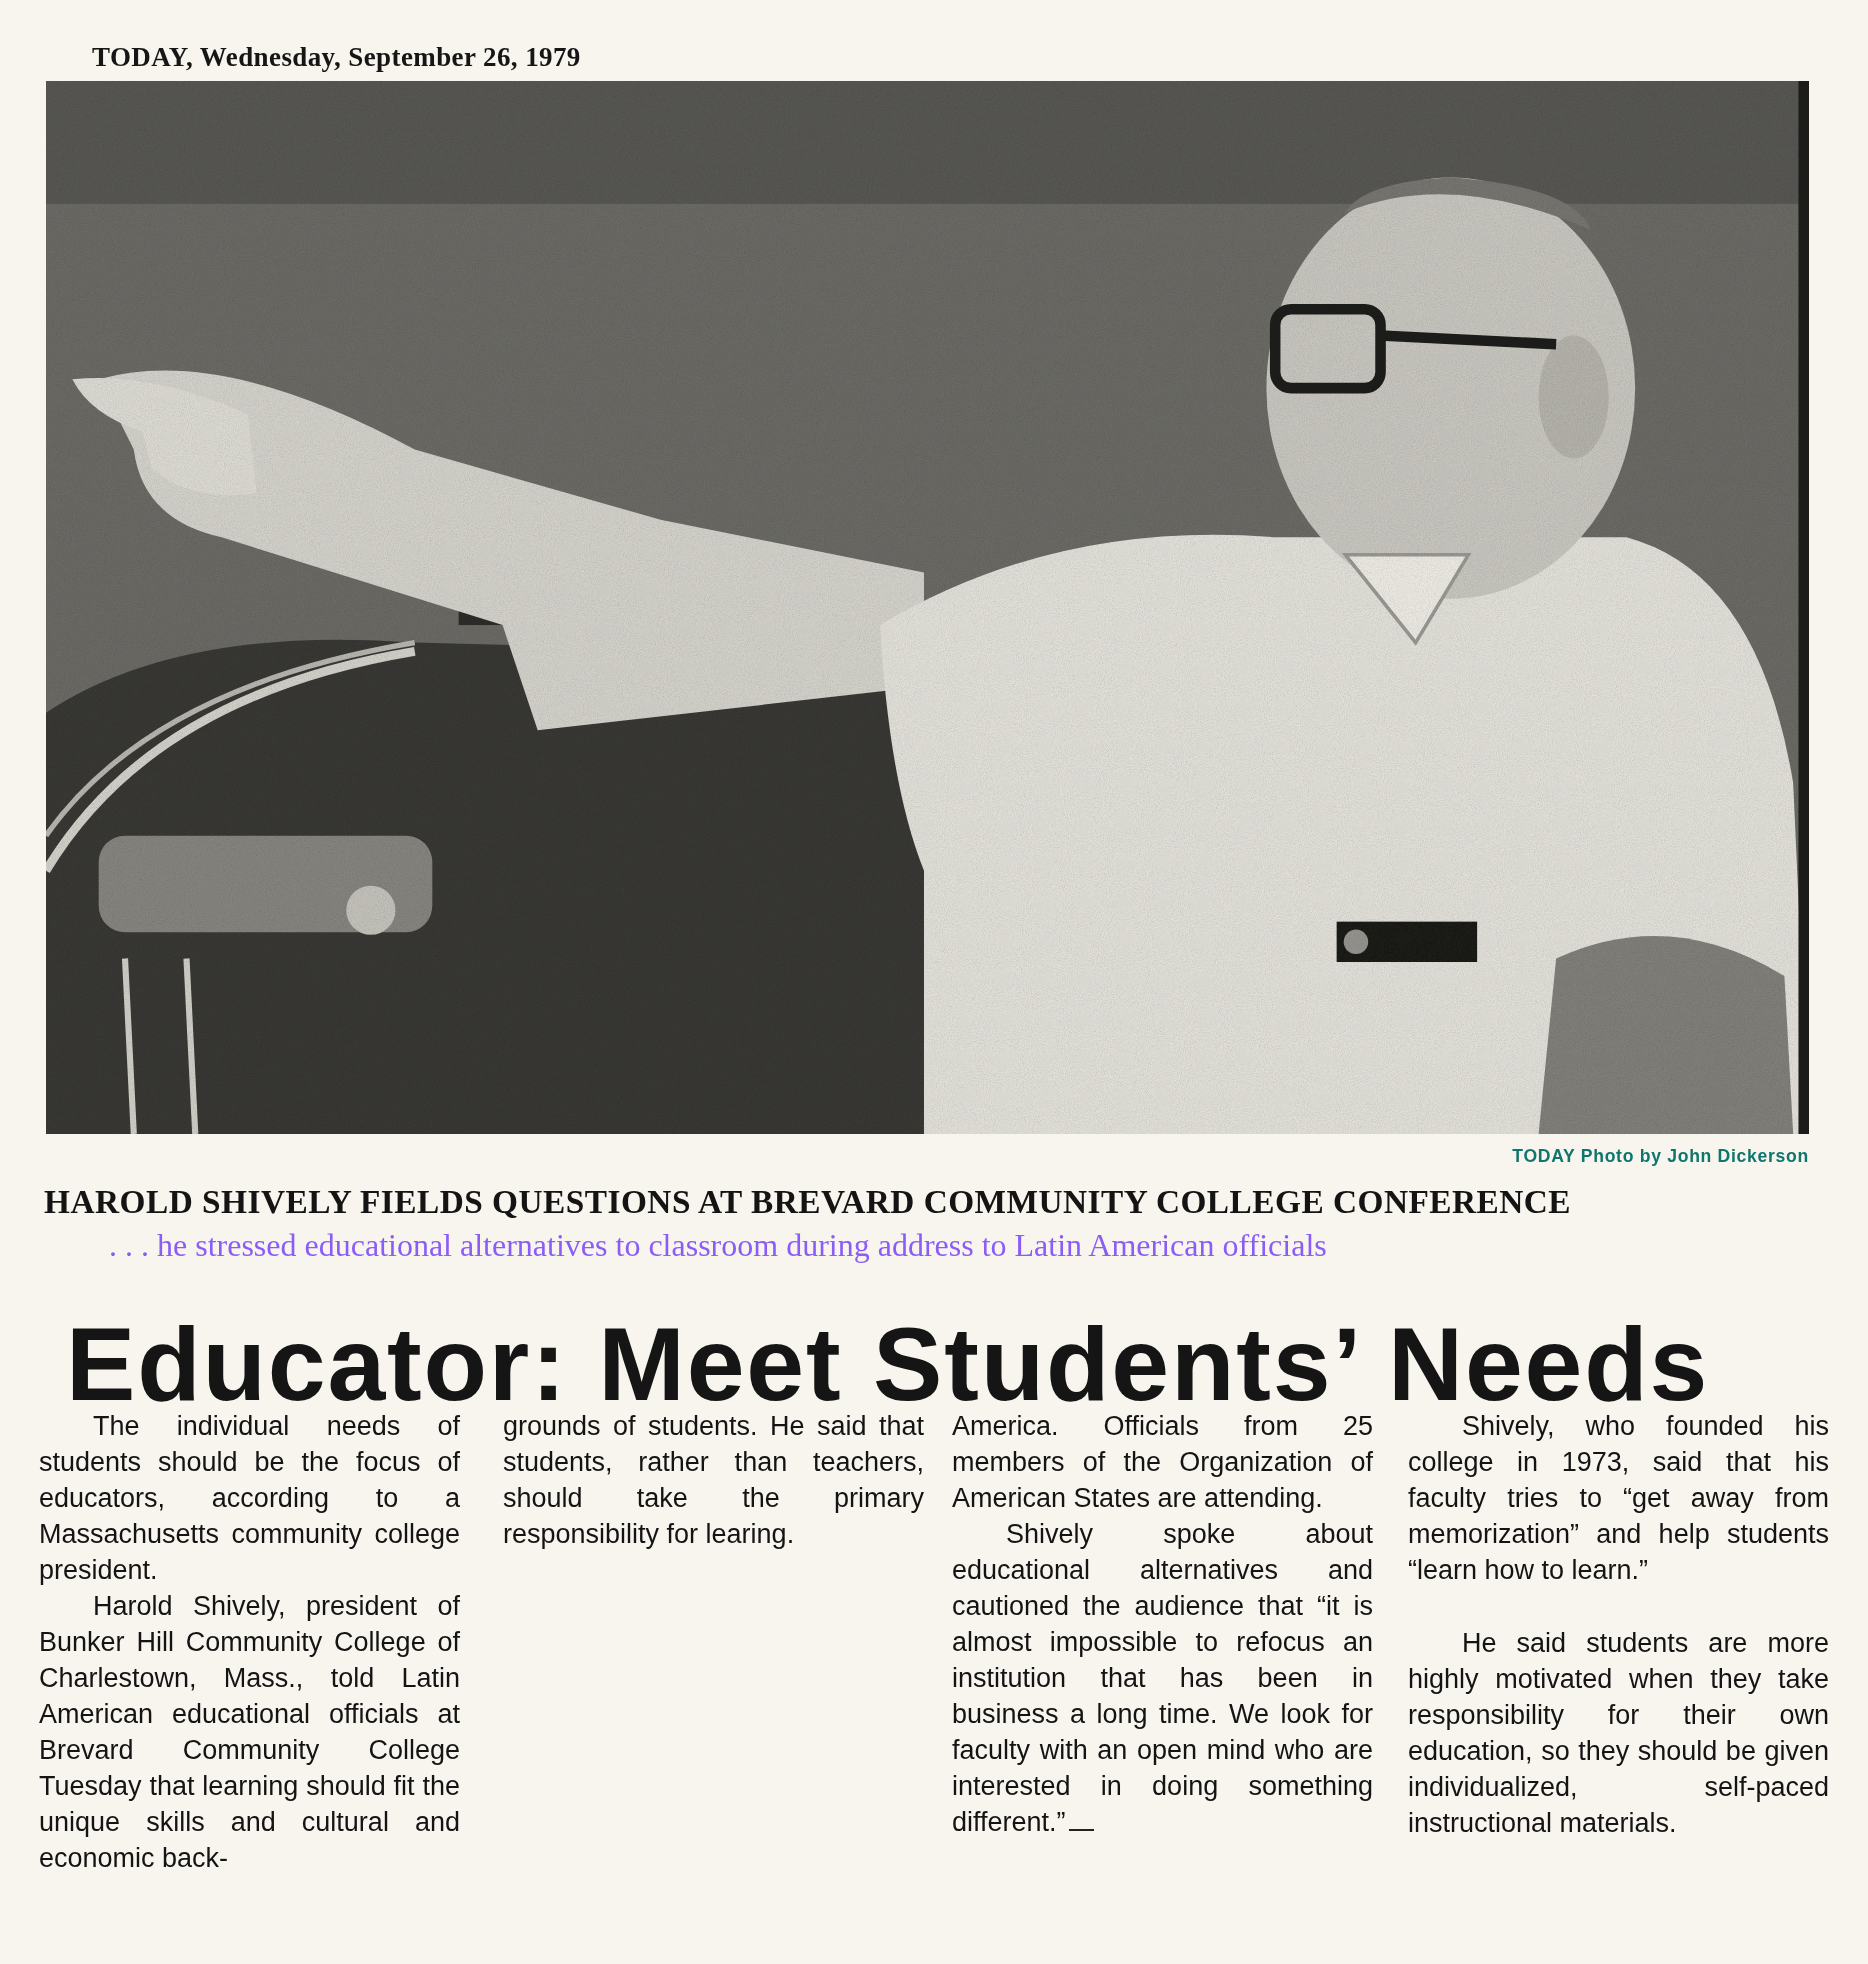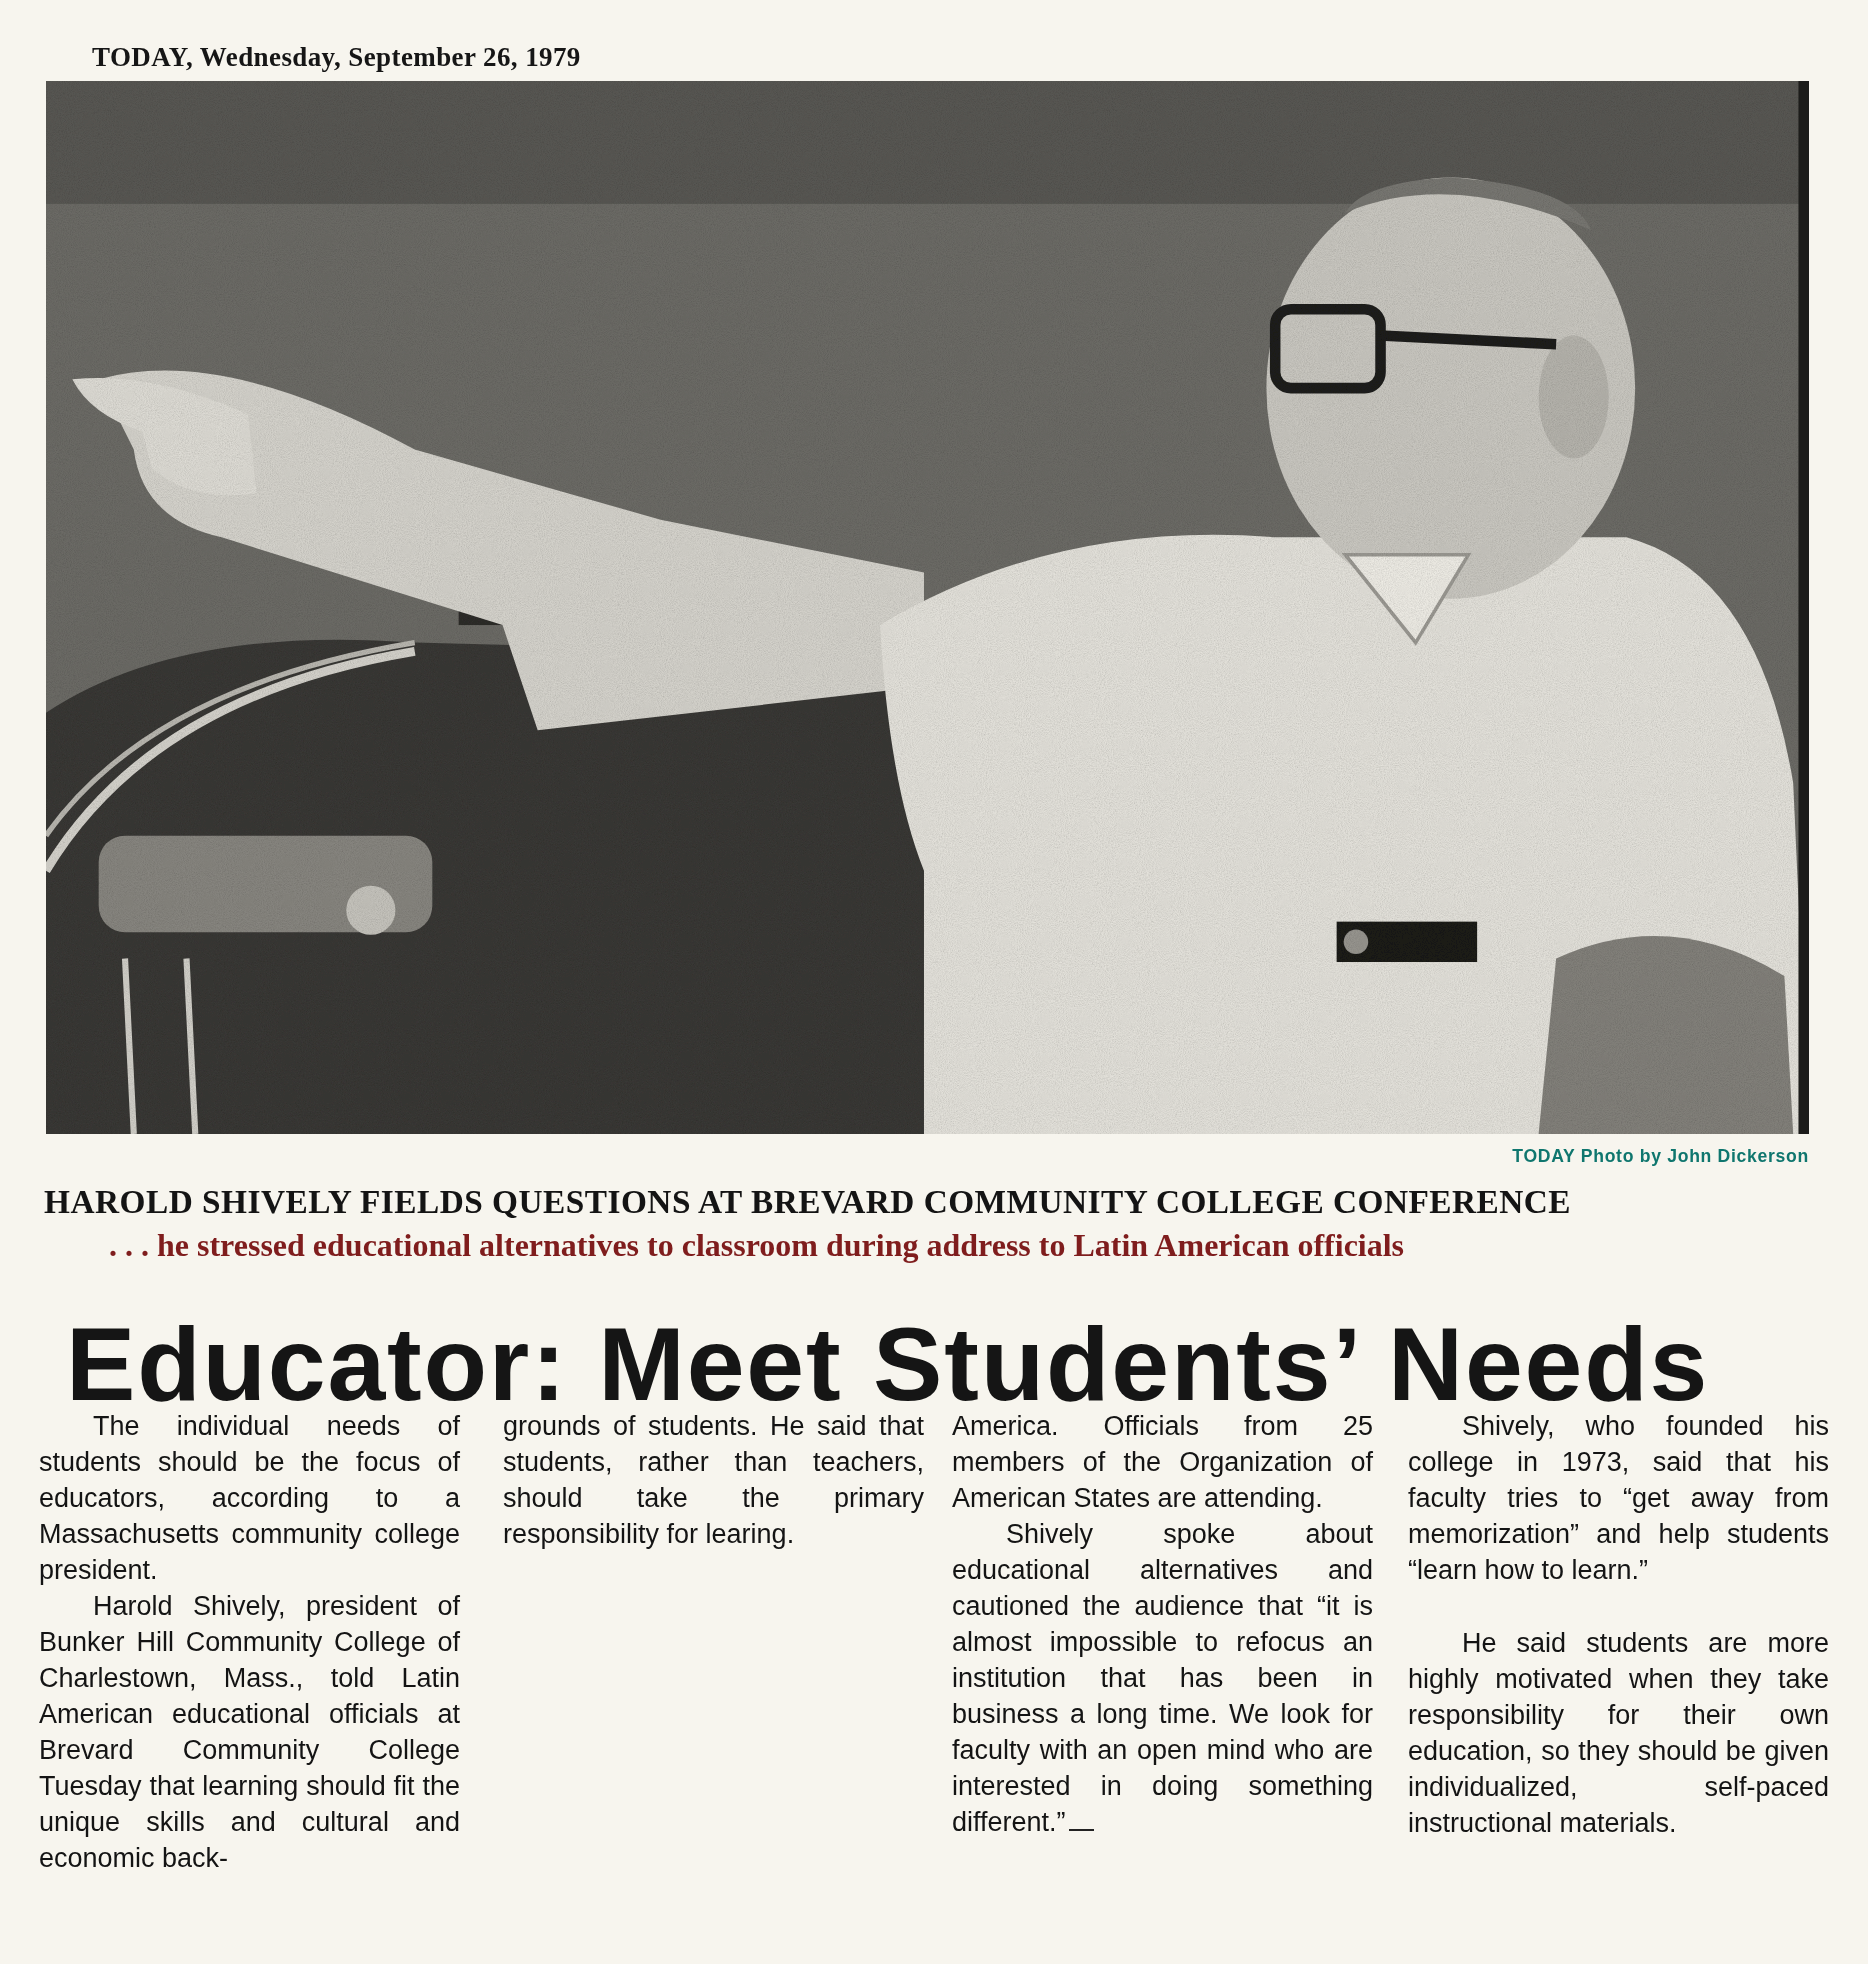--- a/index.html
+++ b/index.html
@@ -41,8 +41,8 @@
   .caption-sub {
     position: absolute; left: 109px; top: 1227px; width: 1668px;
     font-family: "Liberation Serif", serif;
-    font-weight: bold; font-size: 32px;
-    color: #7f1d1d;
+    font-weight: normal; font-size: 32px;
+    color: #8b5cf6;
     white-space: nowrap;
   }
   .headline {

